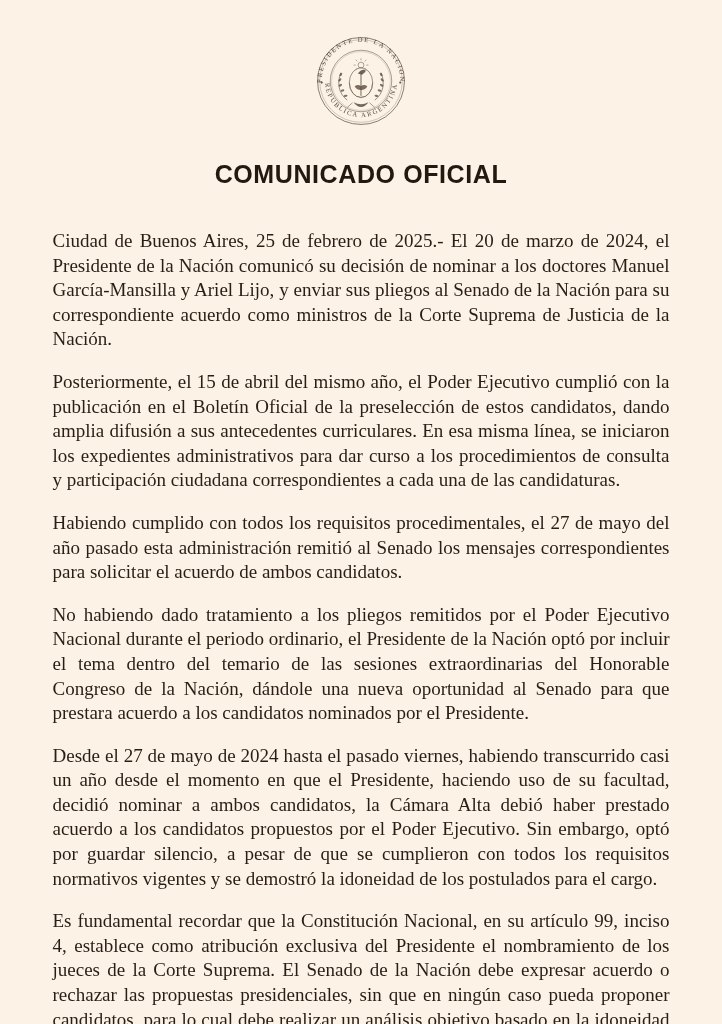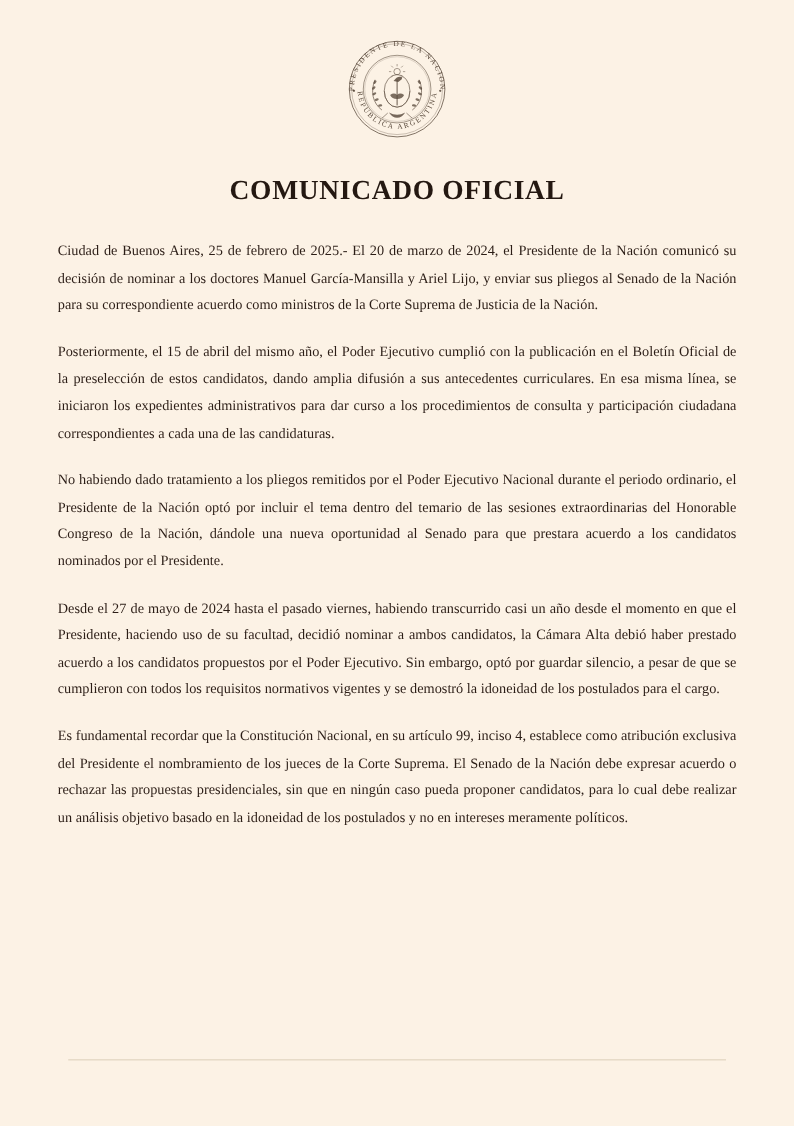--- a/index.html
+++ b/index.html
@@ -48,8 +48,8 @@
     font-weight: bold;
     letter-spacing: 0.6px;
     color: #241811;
-    margin: 36px 0 0 0;
-    font-family: Liberation Serif, serif;
+    margin: 36px 0 12px 0;
+    font-family: Liberation Sans, sans-serif;
   }
 
   

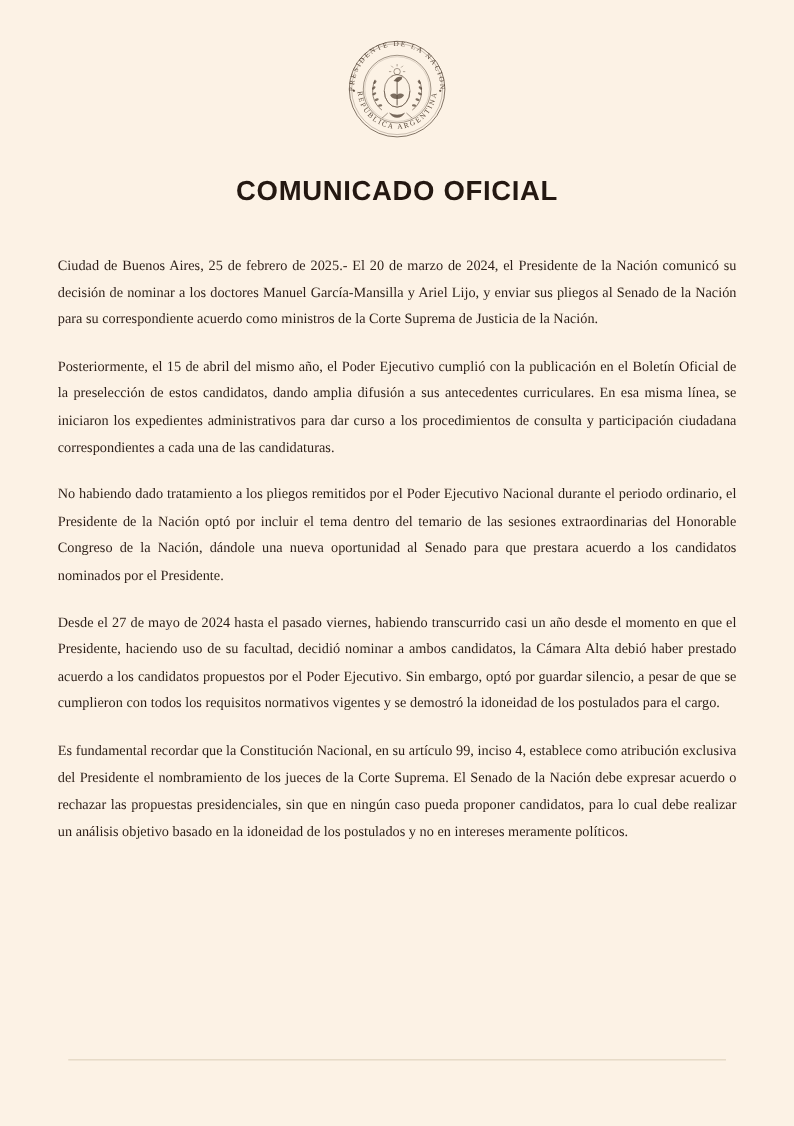--- a/index.html
+++ b/index.html
@@ -62,7 +62,7 @@
   .para {
     text-align: justify;
     text-justify: inter-word;
-    font-size: 13px;
+    font-size: 19px;
     line-height: 24.6px;
     margin: 0 0 18px 0;
     color: #2b1d16;

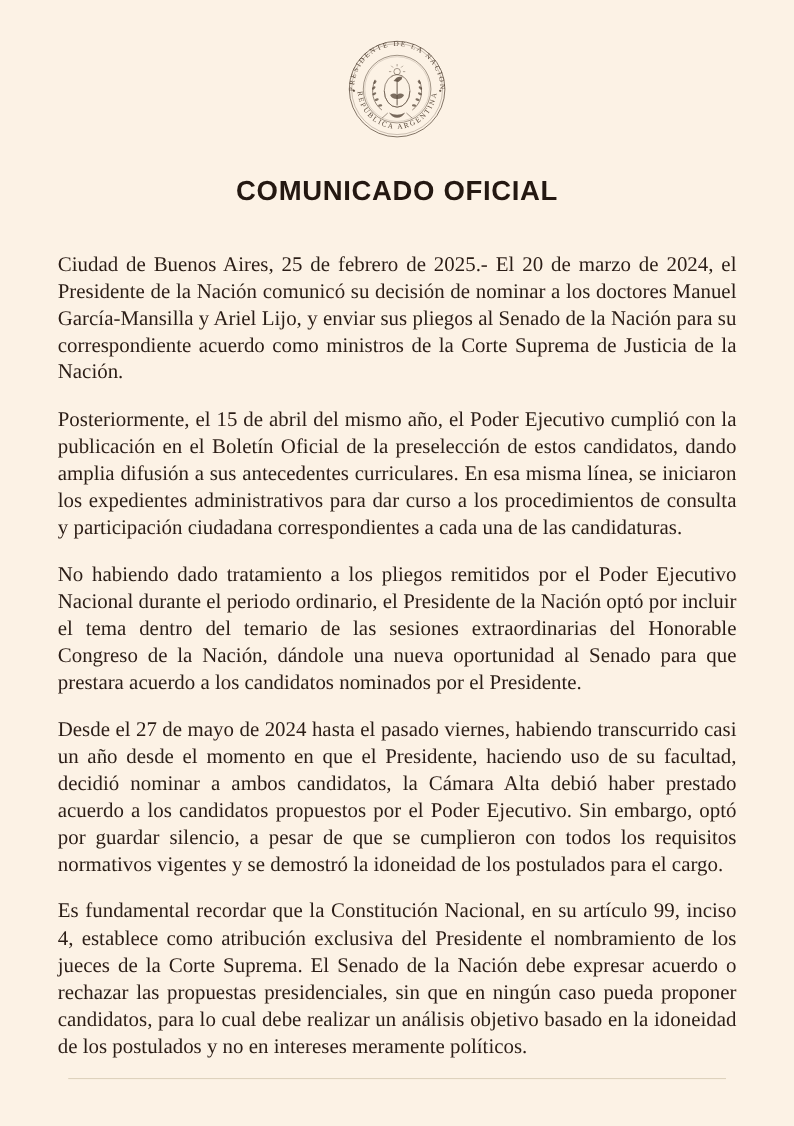--- a/index.html
+++ b/index.html
@@ -162,6 +162,7 @@
   <div class="body-block">
     <p class="para">Ciudad de Buenos Aires, 25 de febrero de 2025.- El 20 de marzo de 2024, el Presidente de la Nación comunicó su decisión de nominar a los doctores Manuel García-Mansilla y Ariel Lijo, y enviar sus pliegos al Senado de la Nación para su correspondiente acuerdo como ministros de la Corte Suprema de Justicia de la Nación.</p>
     <p class="para">Posteriormente, el 15 de abril del mismo año, el Poder Ejecutivo cumplió con la publicación en el Boletín Oficial de la preselección de estos candidatos, dando amplia difusión a sus antecedentes curriculares. En esa misma línea, se iniciaron los expedientes administrativos para dar curso a los procedimientos de consulta y participación ciudadana correspondientes a cada una de las candidaturas.</p>
+    <p class="para">Habiendo cumplido con todos los requisitos procedimentales, el 27 de mayo del año pasado esta administración remitió al Senado los mensajes correspondientes para solicitar el acuerdo de ambos candidatos.</p>
     <p class="para">No habiendo dado tratamiento a los pliegos remitidos por el Poder Ejecutivo Nacional durante el periodo ordinario, el Presidente de la Nación optó por incluir el tema dentro del temario de las sesiones extraordinarias del Honorable Congreso de la Nación, dándole una nueva oportunidad al Senado para que prestara acuerdo a los candidatos nominados por el Presidente.</p>
     <p class="para">Desde el 27 de mayo de 2024 hasta el pasado viernes, habiendo transcurrido casi un año desde el momento en que el Presidente, haciendo uso de su facultad, decidió nominar a ambos candidatos, la Cámara Alta debió haber prestado acuerdo a los candidatos propuestos por el Poder Ejecutivo. Sin embargo, optó por guardar silencio, a pesar de que se cumplieron con todos los requisitos normativos vigentes y se demostró la idoneidad de los postulados para el cargo.</p>
     <p class="para">Es fundamental recordar que la Constitución Nacional, en su artículo 99, inciso 4, establece como atribución exclusiva del Presidente el nombramiento de los jueces de la Corte Suprema. El Senado de la Nación debe expresar acuerdo o rechazar las propuestas presidenciales, sin que en ningún caso pueda proponer candidatos, para lo cual debe realizar un análisis objetivo basado en la idoneidad de los postulados y no en intereses meramente políticos.</p>

